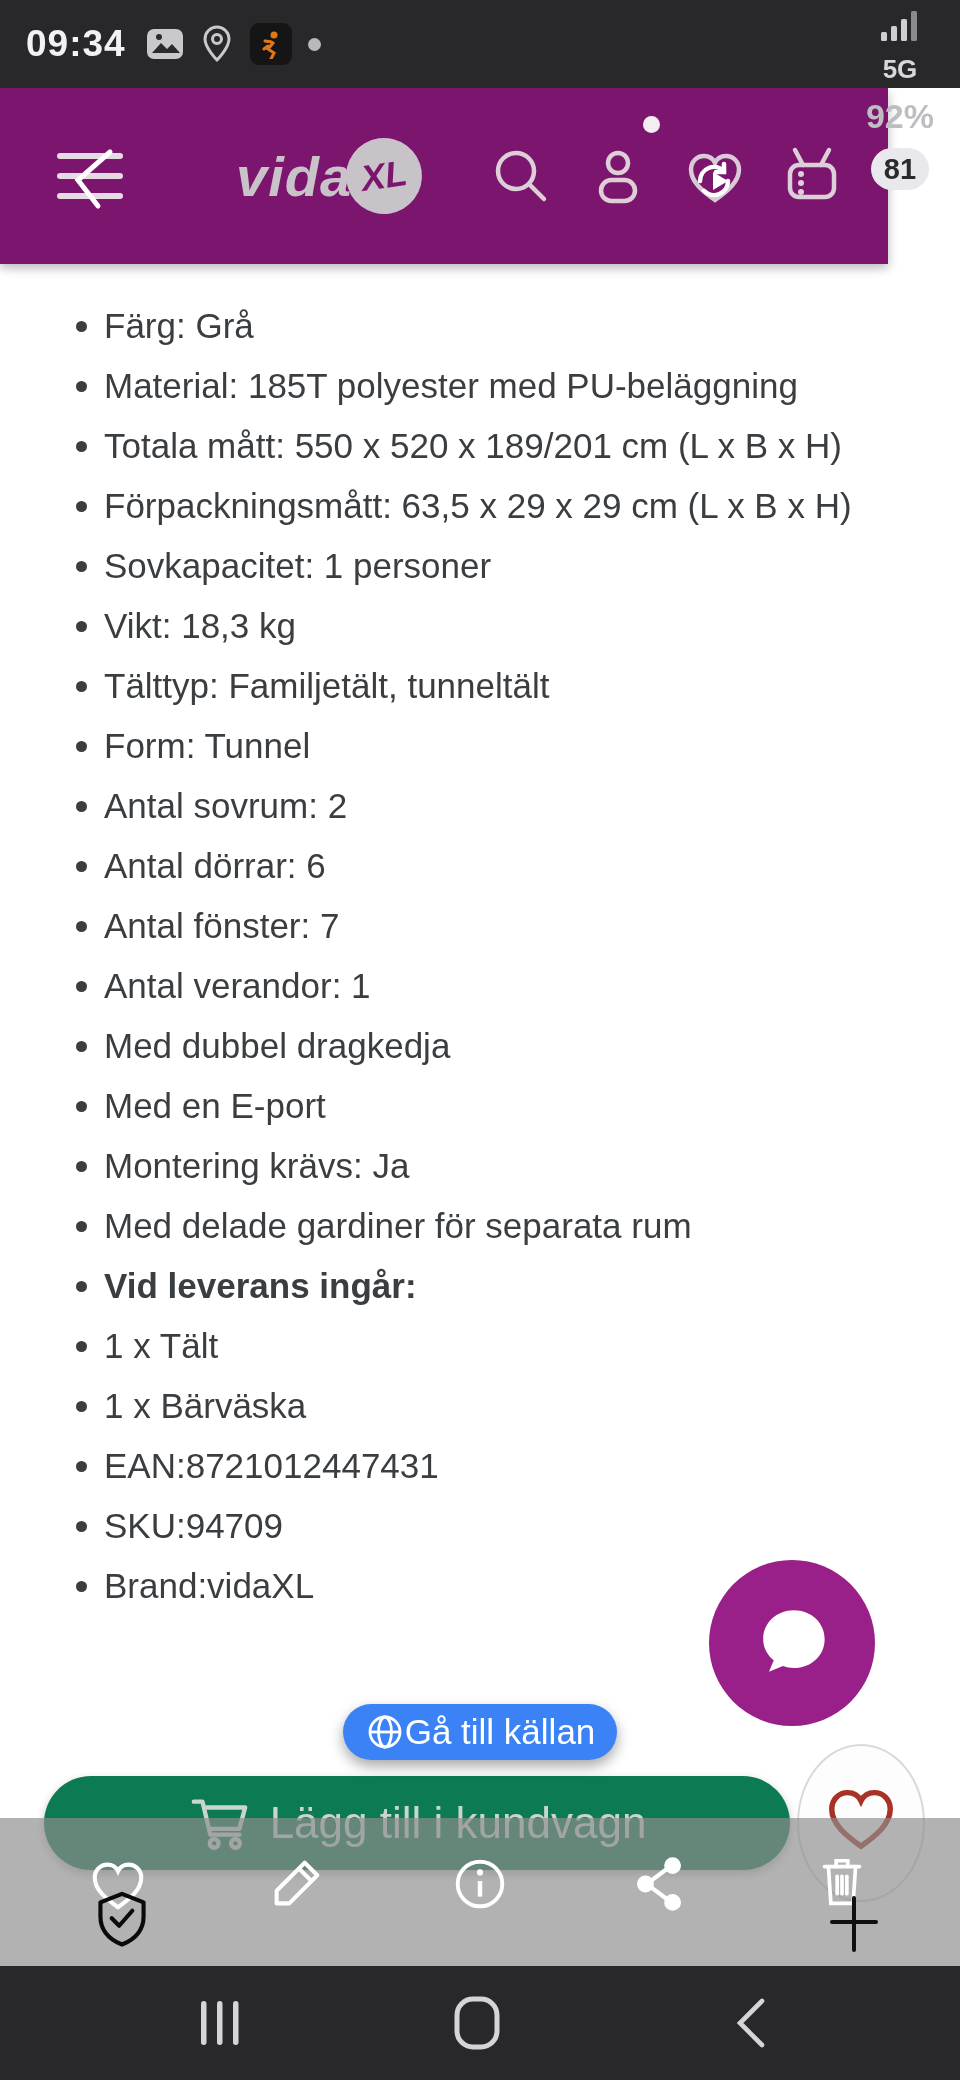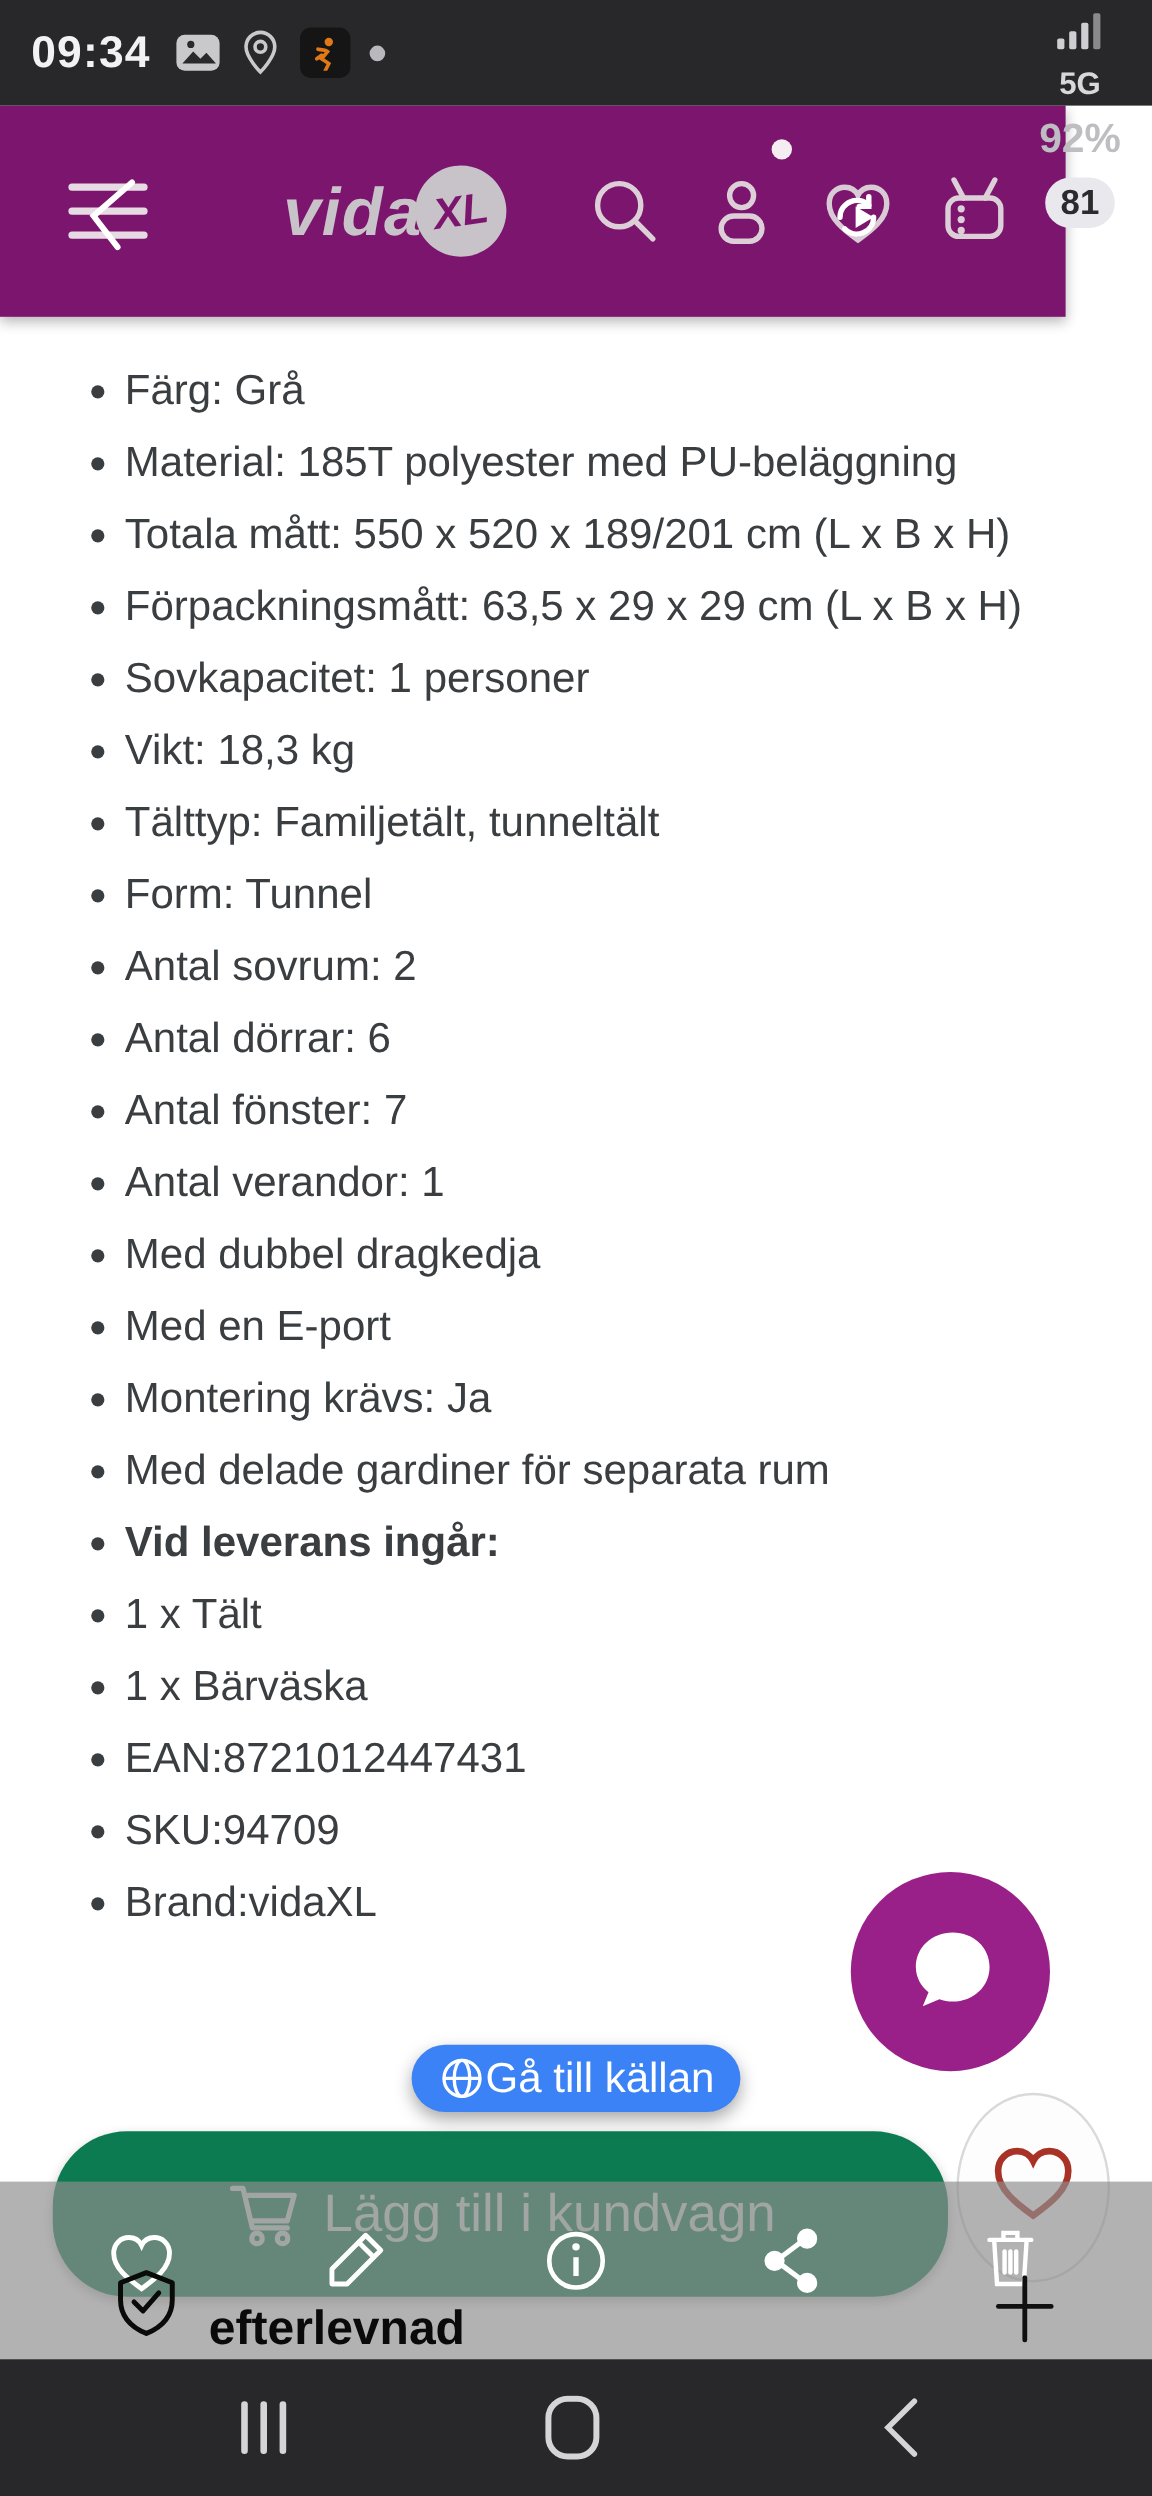--- a/index.html
+++ b/index.html
@@ -43,7 +43,7 @@
   .source-pill { position:absolute; left:343px; top:1704px; width:274px; height:56px; border-radius:37px;
     background:#3b82f6; box-shadow:0 6px 14px rgba(0,0,0,.35); display:flex; align-items:center; justify-content:center;
     color:#fff; font-size:35px; z-index:3; }
-  .add-cart-btn { position:absolute; left:44px; top:1776px; width:746px; height:138px; border-radius:62px;
+  .add-cart-btn { position:absolute; left:44px; top:1776px; width:746px; height:94px; border-radius:62px;
     background:#0d7b52; display:flex; align-items:center; justify-content:center; gap:20px;
     color:#c9d6cf; font-size:44px; z-index:1; box-shadow:0 4px 10px rgba(0,0,0,.25); }
   .wish-circle { position:absolute; left:797px; top:1744px; width:128px; height:158px; border-radius:50%;

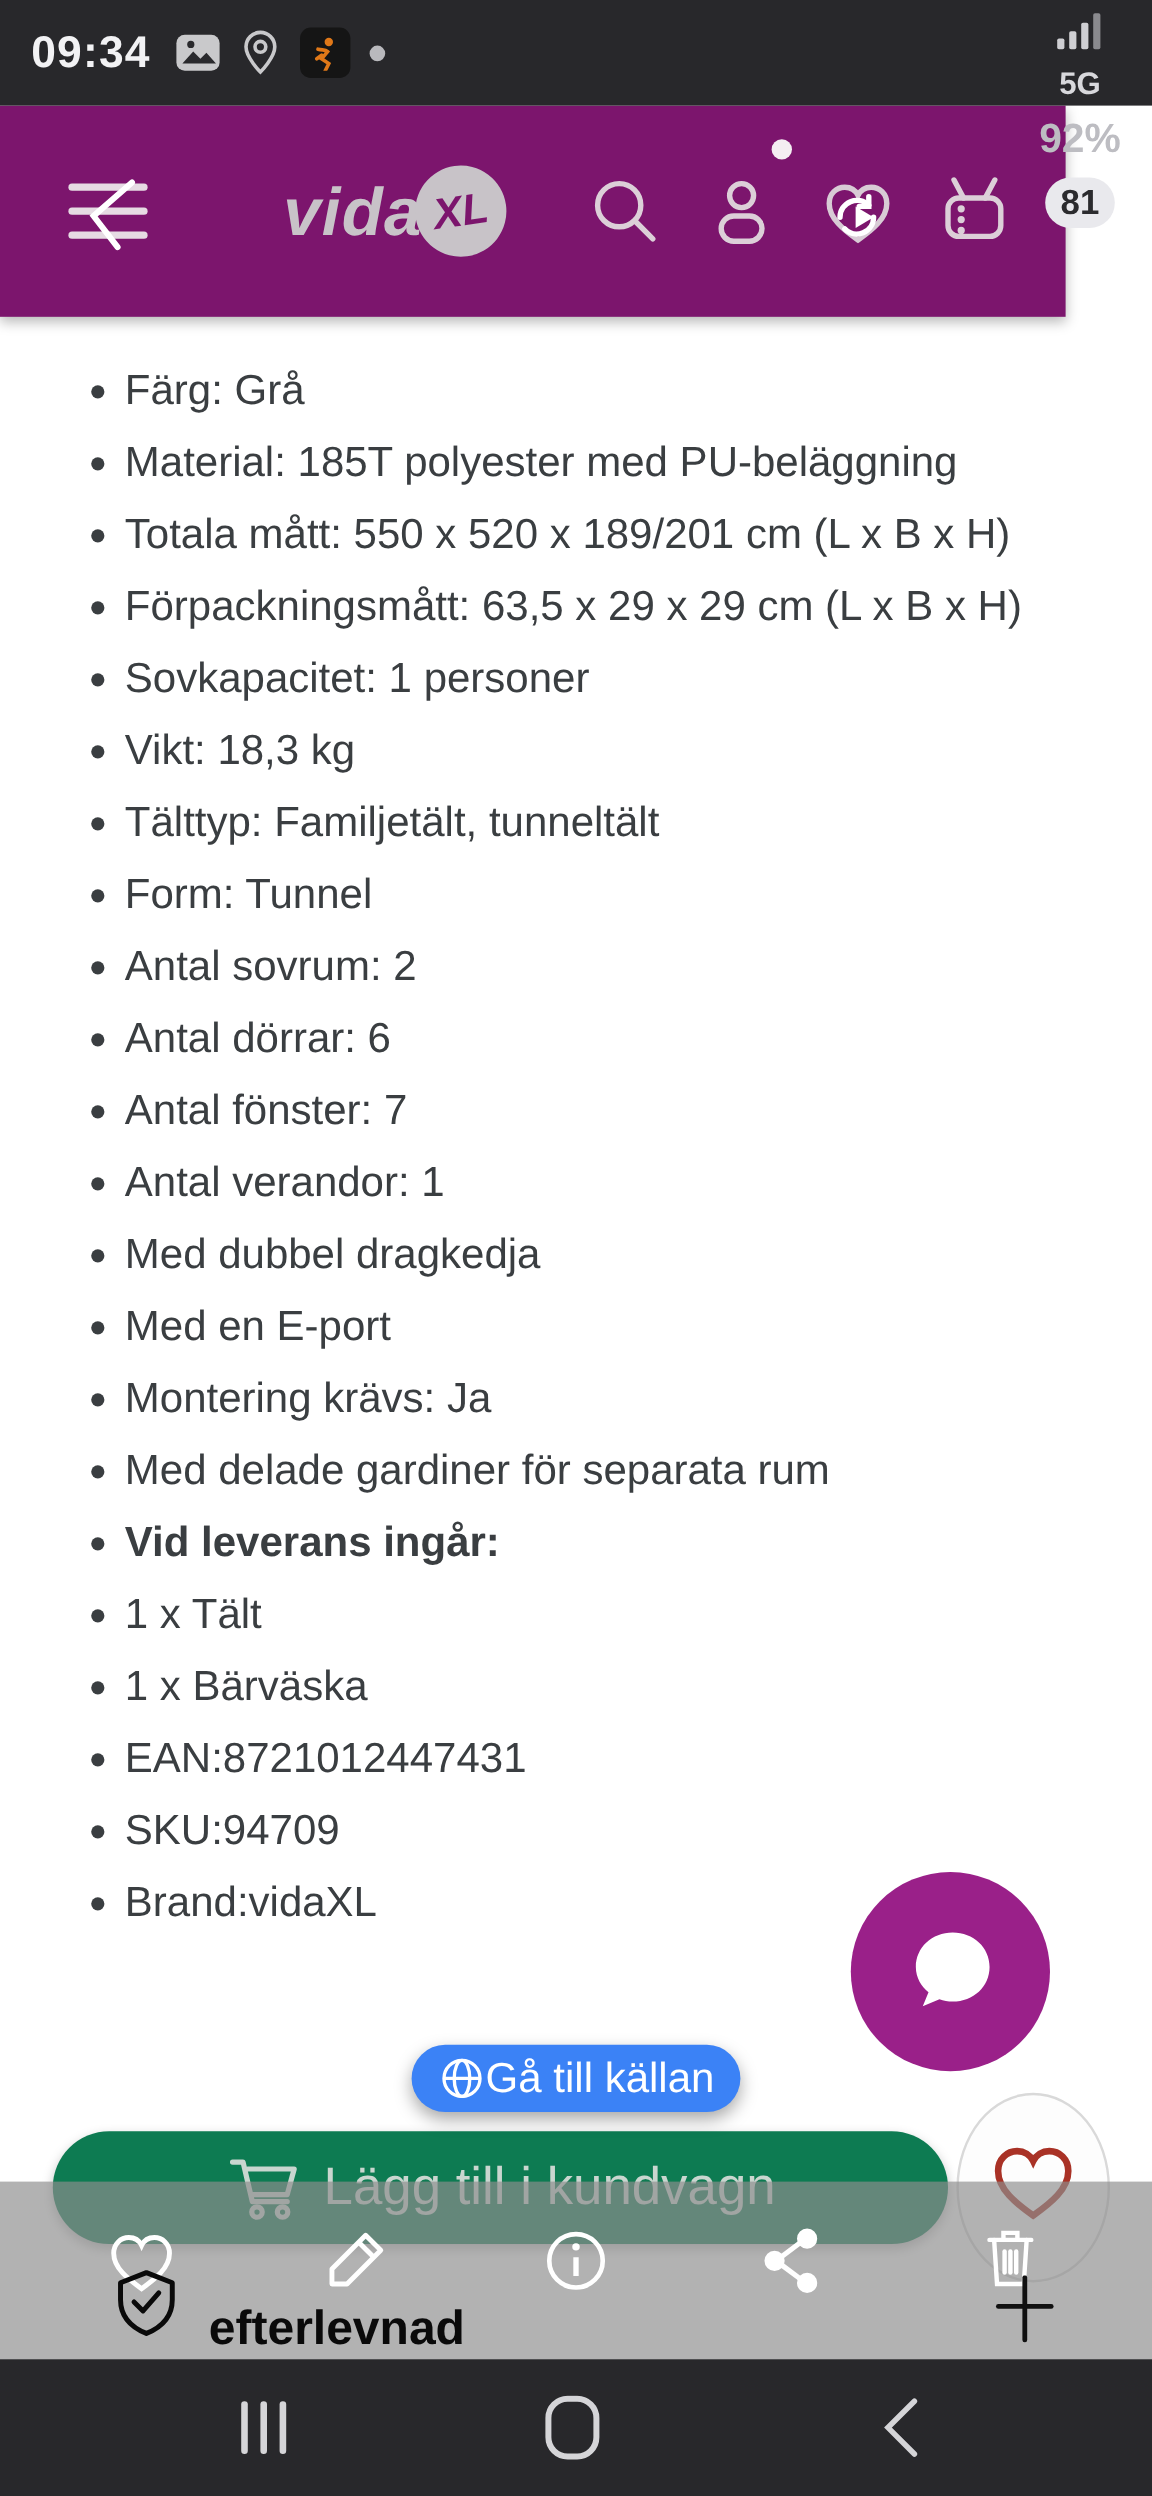--- a/index.html
+++ b/index.html
@@ -281,7 +281,6 @@
         <path d="M21 30l8 8 14-16" stroke-linecap="round"></path>
       </svg>
   </span>
-  <span class="compliance">efterlevnad</span>
 
   <div class="nav-bar">
     <span class="nav-btn" style="left:185px; width:70px">

